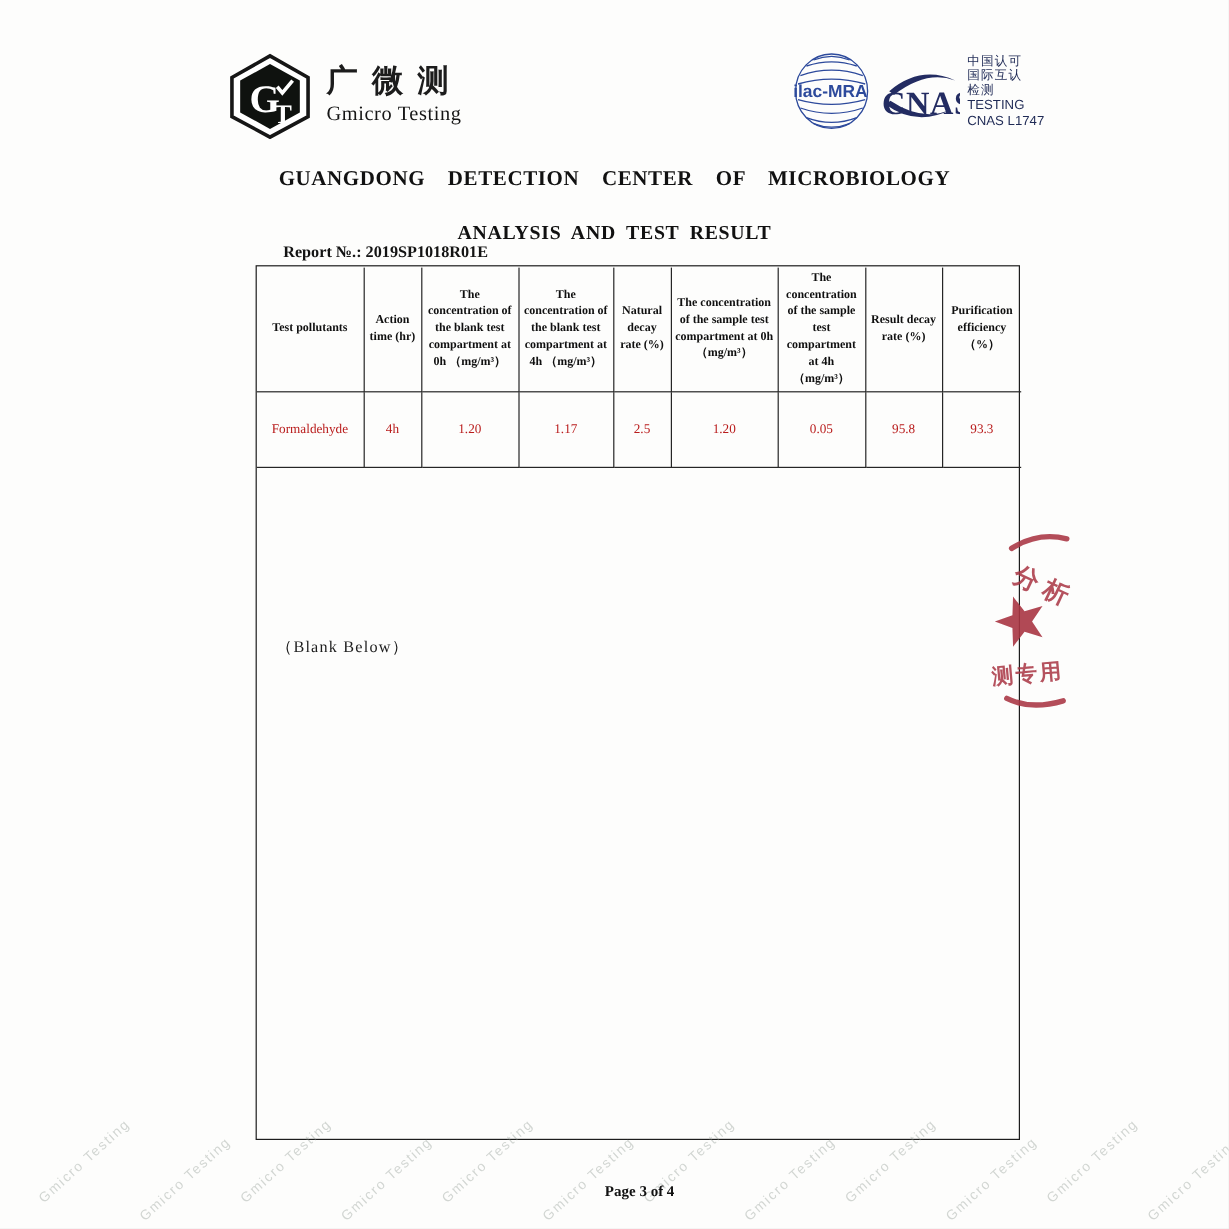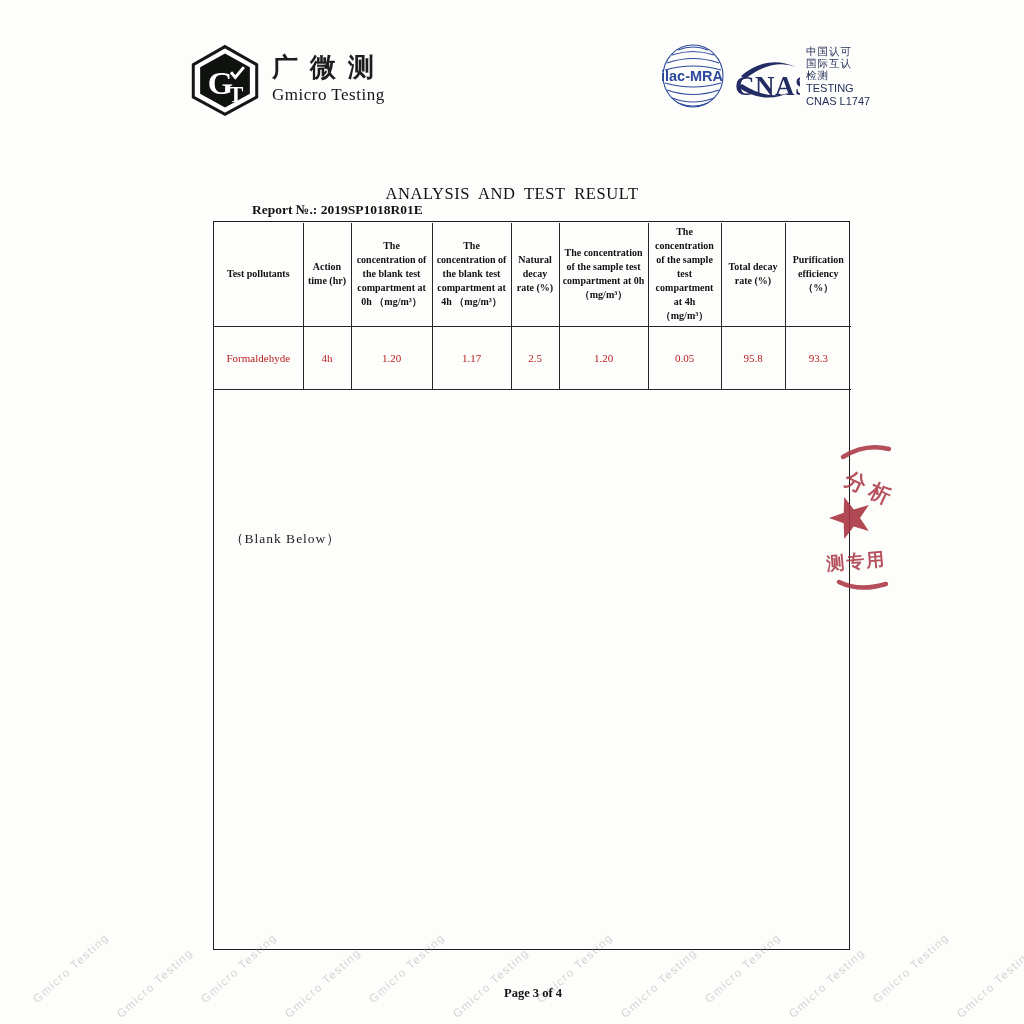--- a/index.html
+++ b/index.html
@@ -125,6 +125,7 @@
     </div>
   </div>
 
+  <div class="title">GUANGDONG DETECTION CENTER OF MICROBIOLOGY</div>
   <div class="subtitle">ANALYSIS AND TEST RESULT</div>
   <div class="report-no">Report №.: 2019SP1018R01E</div>
 

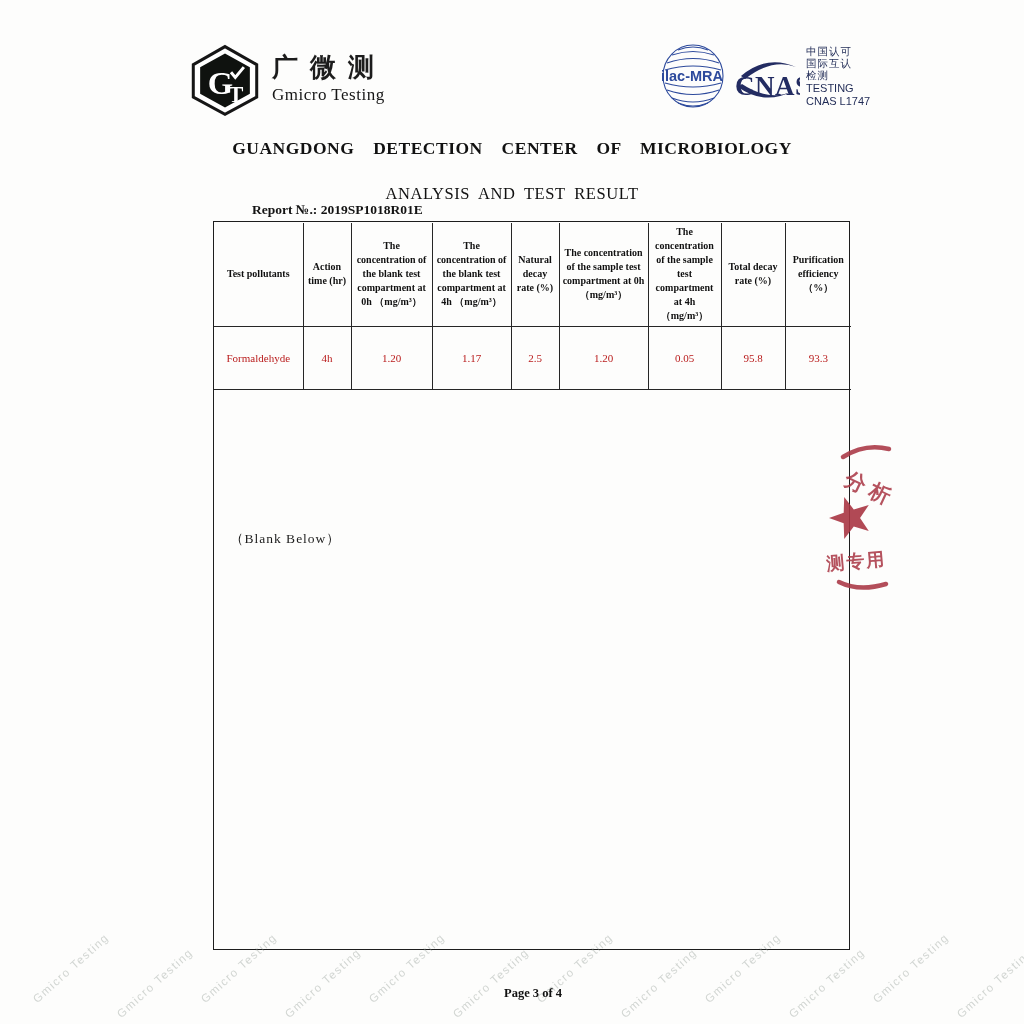--- a/index.html
+++ b/index.html
@@ -28,7 +28,7 @@
   }
   .subtitle {
     position:absolute; top:184px; left:0; width:100%; text-align:center;
-    font-size:16.5px; font-weight:normal; letter-spacing:0.6px; word-spacing:4px; color:#111;
+    font-size:16.5px; font-weight:bold; letter-spacing:0.6px; word-spacing:4px; color:#111;
   }
   .report-no { position:absolute; left:252px; top:202px; font-size:13.5px; font-weight:bold; color:#131313; }
 

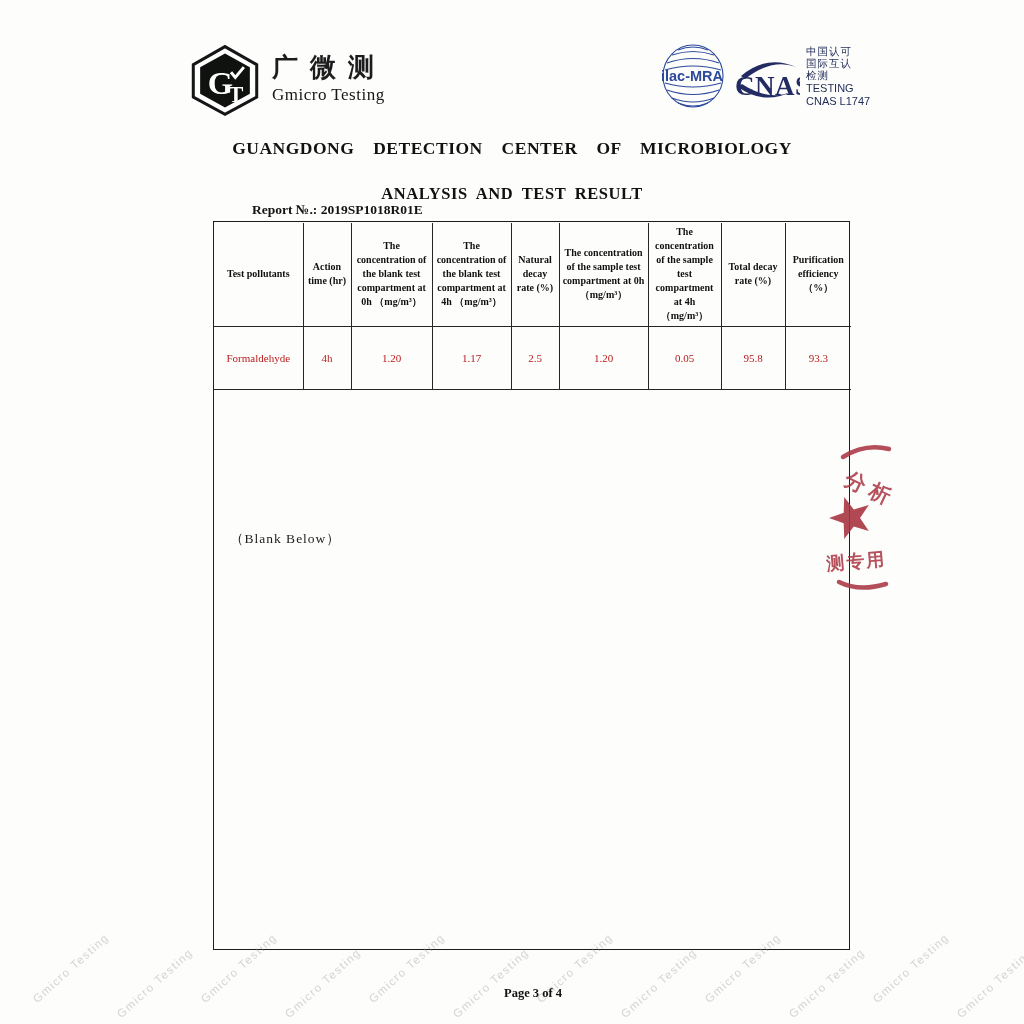--- a/index.html
+++ b/index.html
@@ -30,7 +30,7 @@
     position:absolute; top:184px; left:0; width:100%; text-align:center;
     font-size:16.5px; font-weight:bold; letter-spacing:0.6px; word-spacing:4px; color:#111;
   }
-  .report-no { position:absolute; left:252px; top:202px; font-size:13.5px; font-weight:bold; color:#131313; }
+  .report-no { position:absolute; left:236px; top:202px; font-size:13.5px; font-weight:bold; color:#131313; }
 
   
   .outer-box {

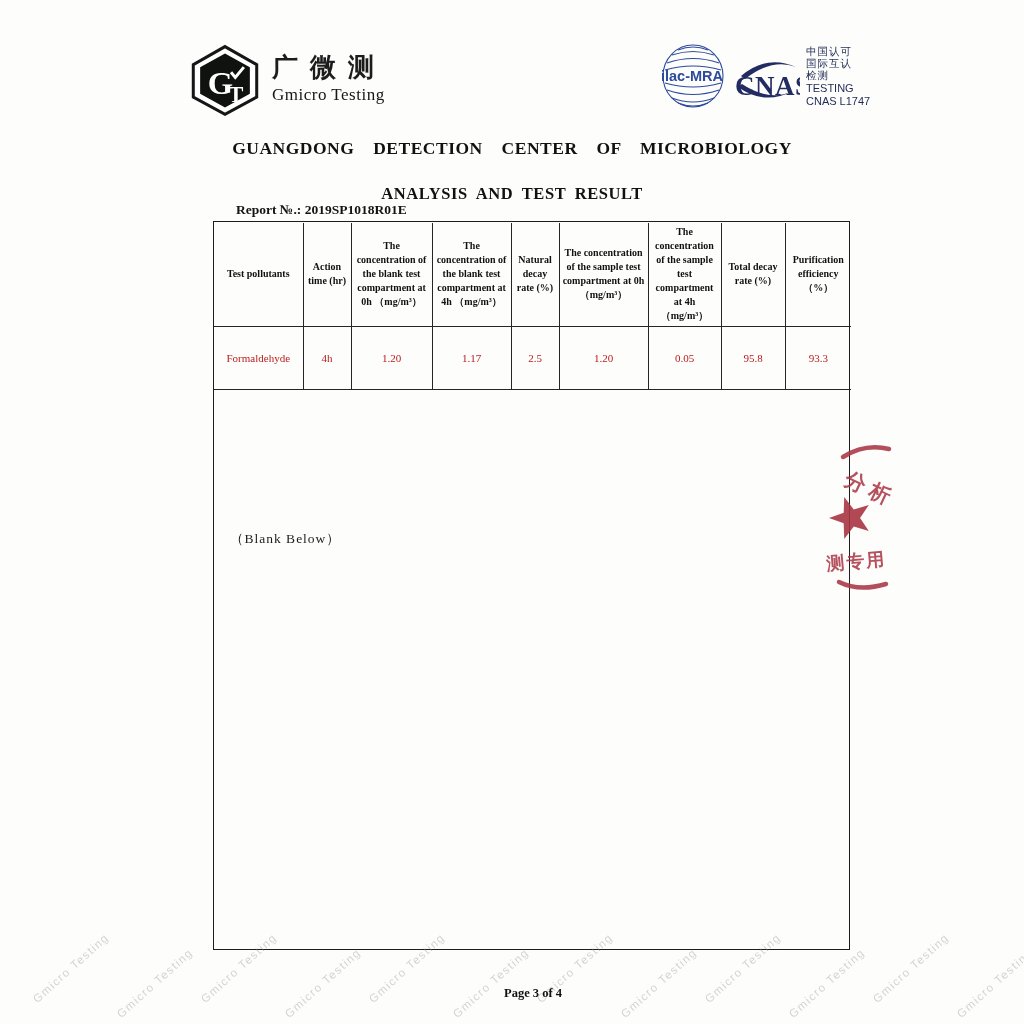--- a/index.html
+++ b/index.html
@@ -152,7 +152,7 @@
           <th>Natural decay rate (%)</th>
           <th>The concentration of the sample test compartment at 0h （mg/m³）</th>
           <th>The concentration of the sample test compartment at 4h （mg/m³）</th>
-          <th>Total decay rate (%)</th>
+          <th>Result decay rate (%)</th>
           <th>Purification efficiency （%）</th>
         </tr>
       </thead>

